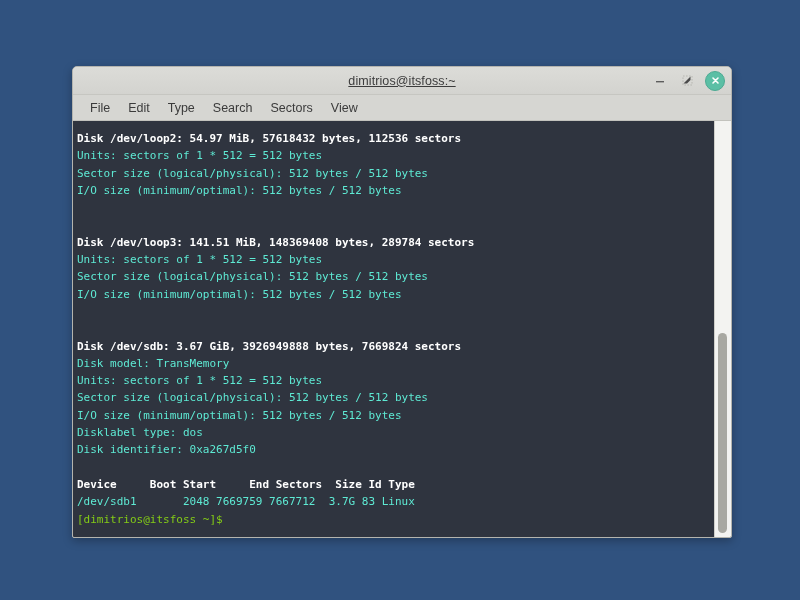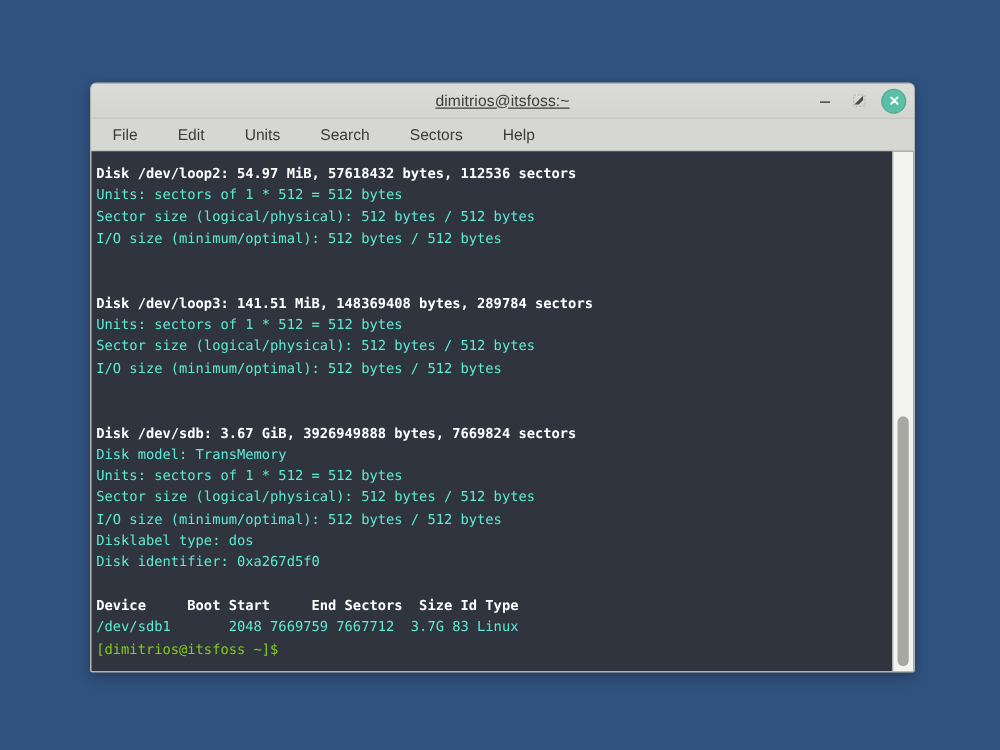--- a/index.html
+++ b/index.html
@@ -95,7 +95,7 @@
     display: flex;
     align-items: center;
     padding-left: 9px;
-    gap: 16px;
+    gap: 2px;
   }
   .menu-item {
     font-size: 12.5px;

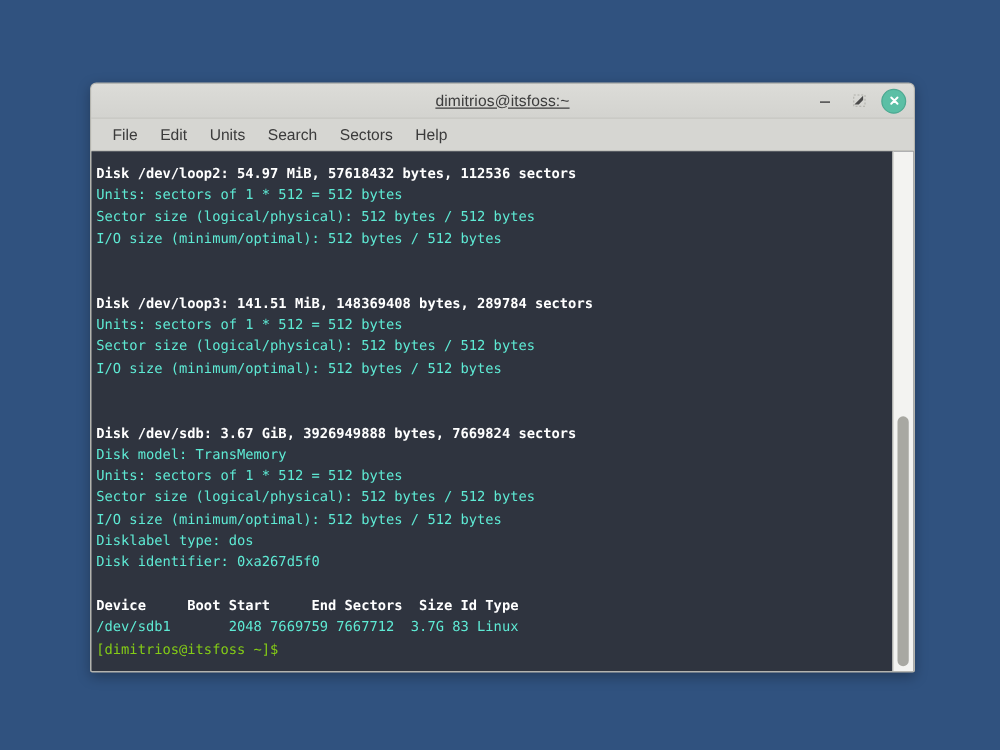--- a/index.html
+++ b/index.html
@@ -185,7 +185,7 @@
     <div id="menubar">
       <div class="menu-item">File</div>
       <div class="menu-item">Edit</div>
-      <div class="menu-item">Units</div>
+      <div class="menu-item">Type</div>
       <div class="menu-item">Search</div>
       <div class="menu-item">Sectors</div>
       <div class="menu-item">Help</div>

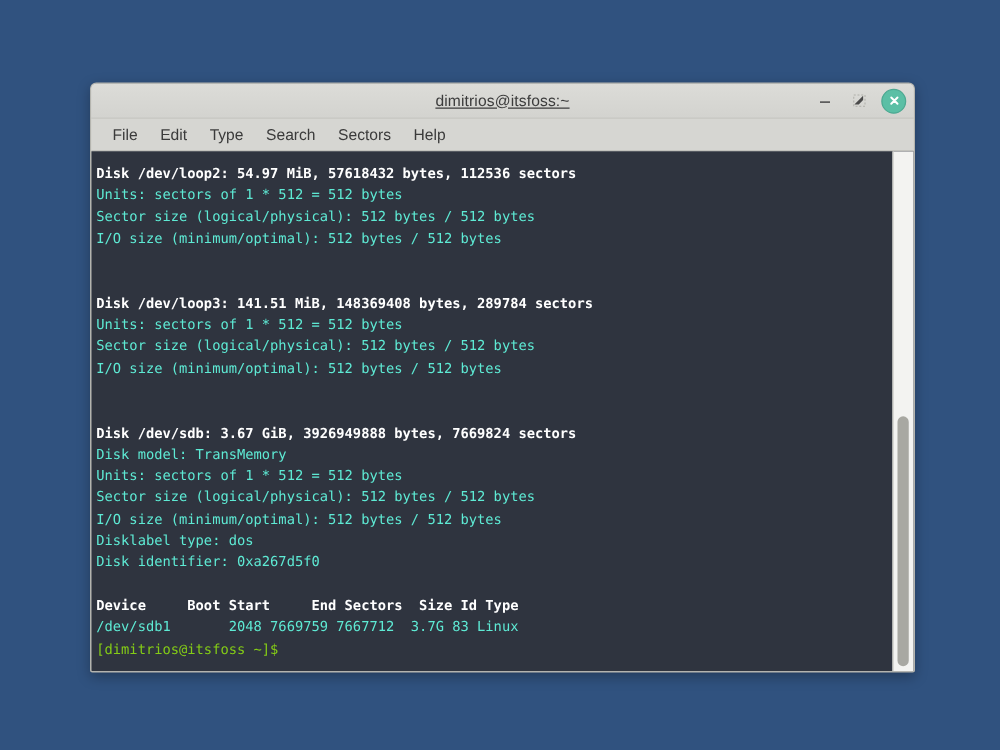--- a/index.html
+++ b/index.html
@@ -188,7 +188,7 @@
       <div class="menu-item">Type</div>
       <div class="menu-item">Search</div>
       <div class="menu-item">Sectors</div>
-      <div class="menu-item">Help</div>
+      <div class="menu-item">View</div>
     </div>
 
     <div id="terminal-area">

